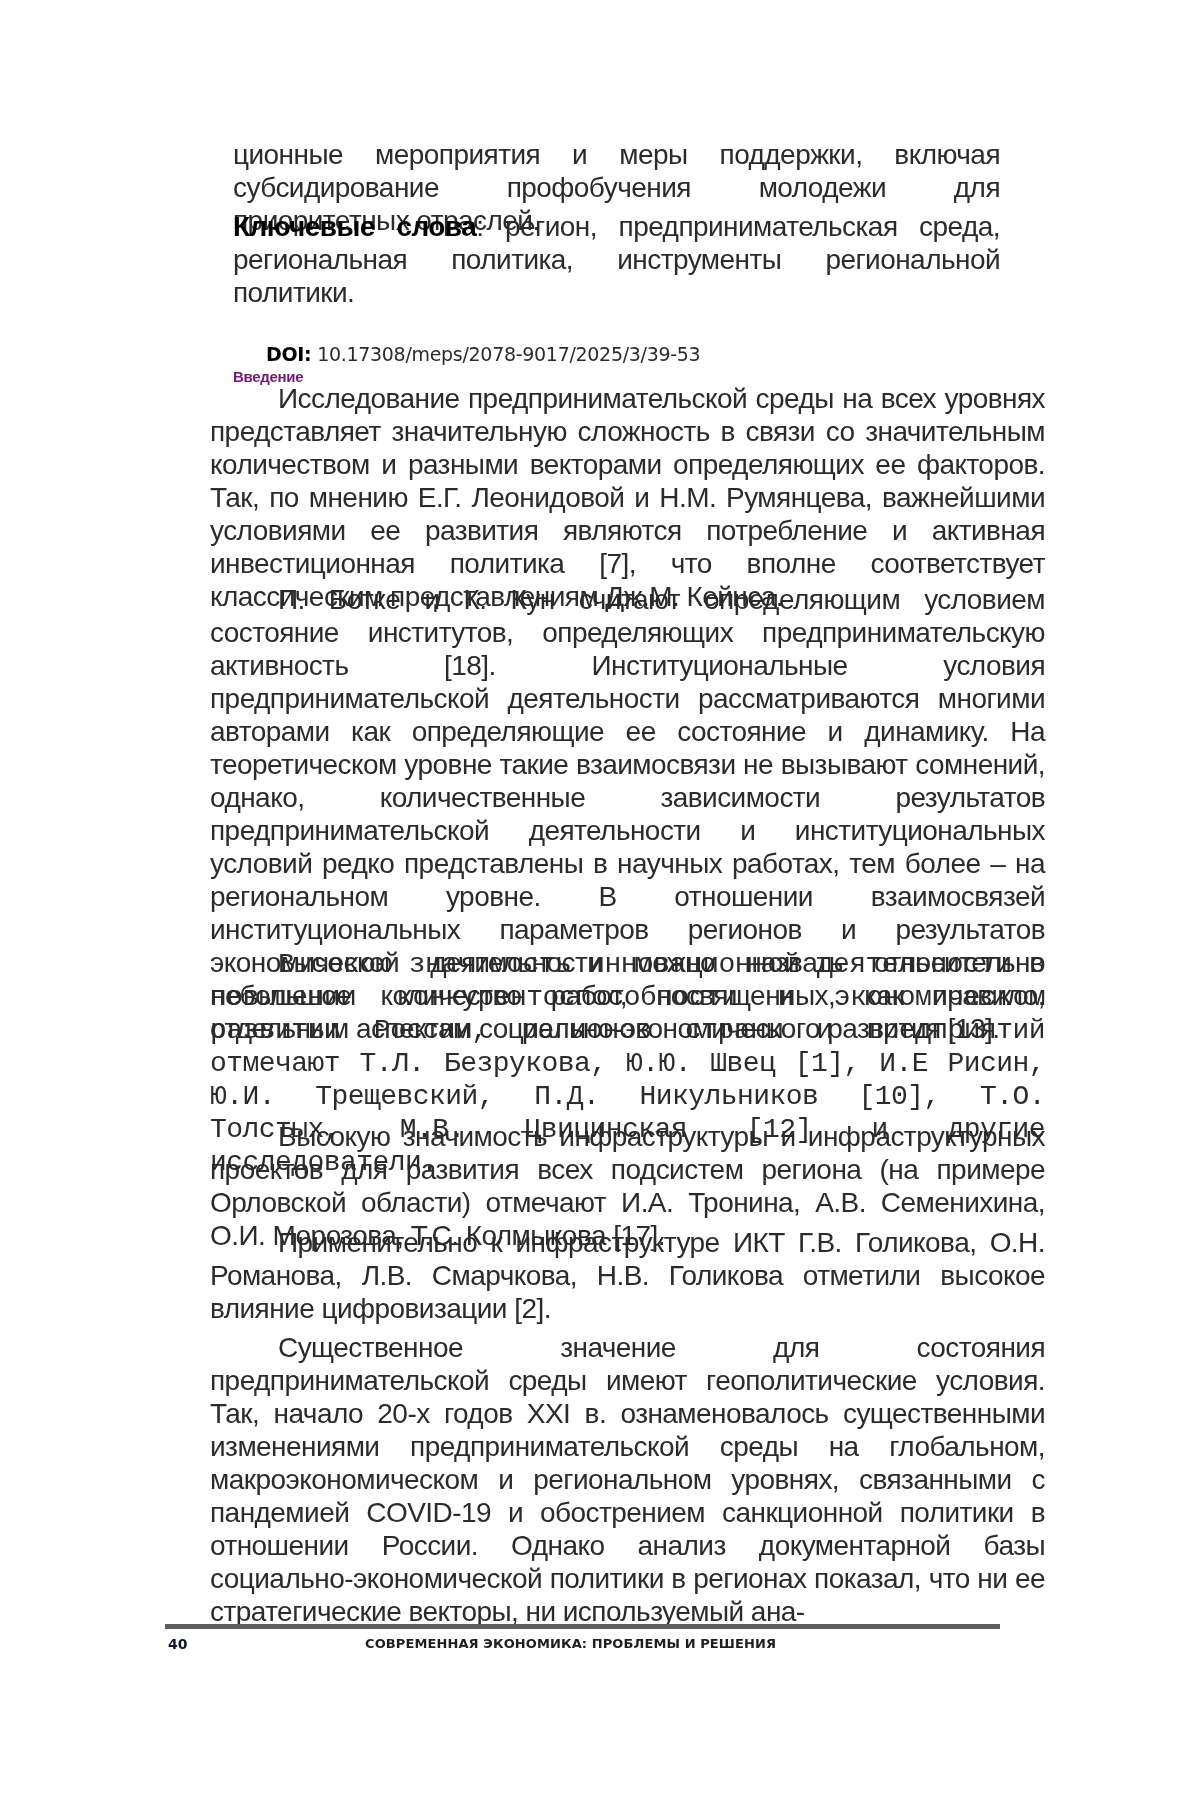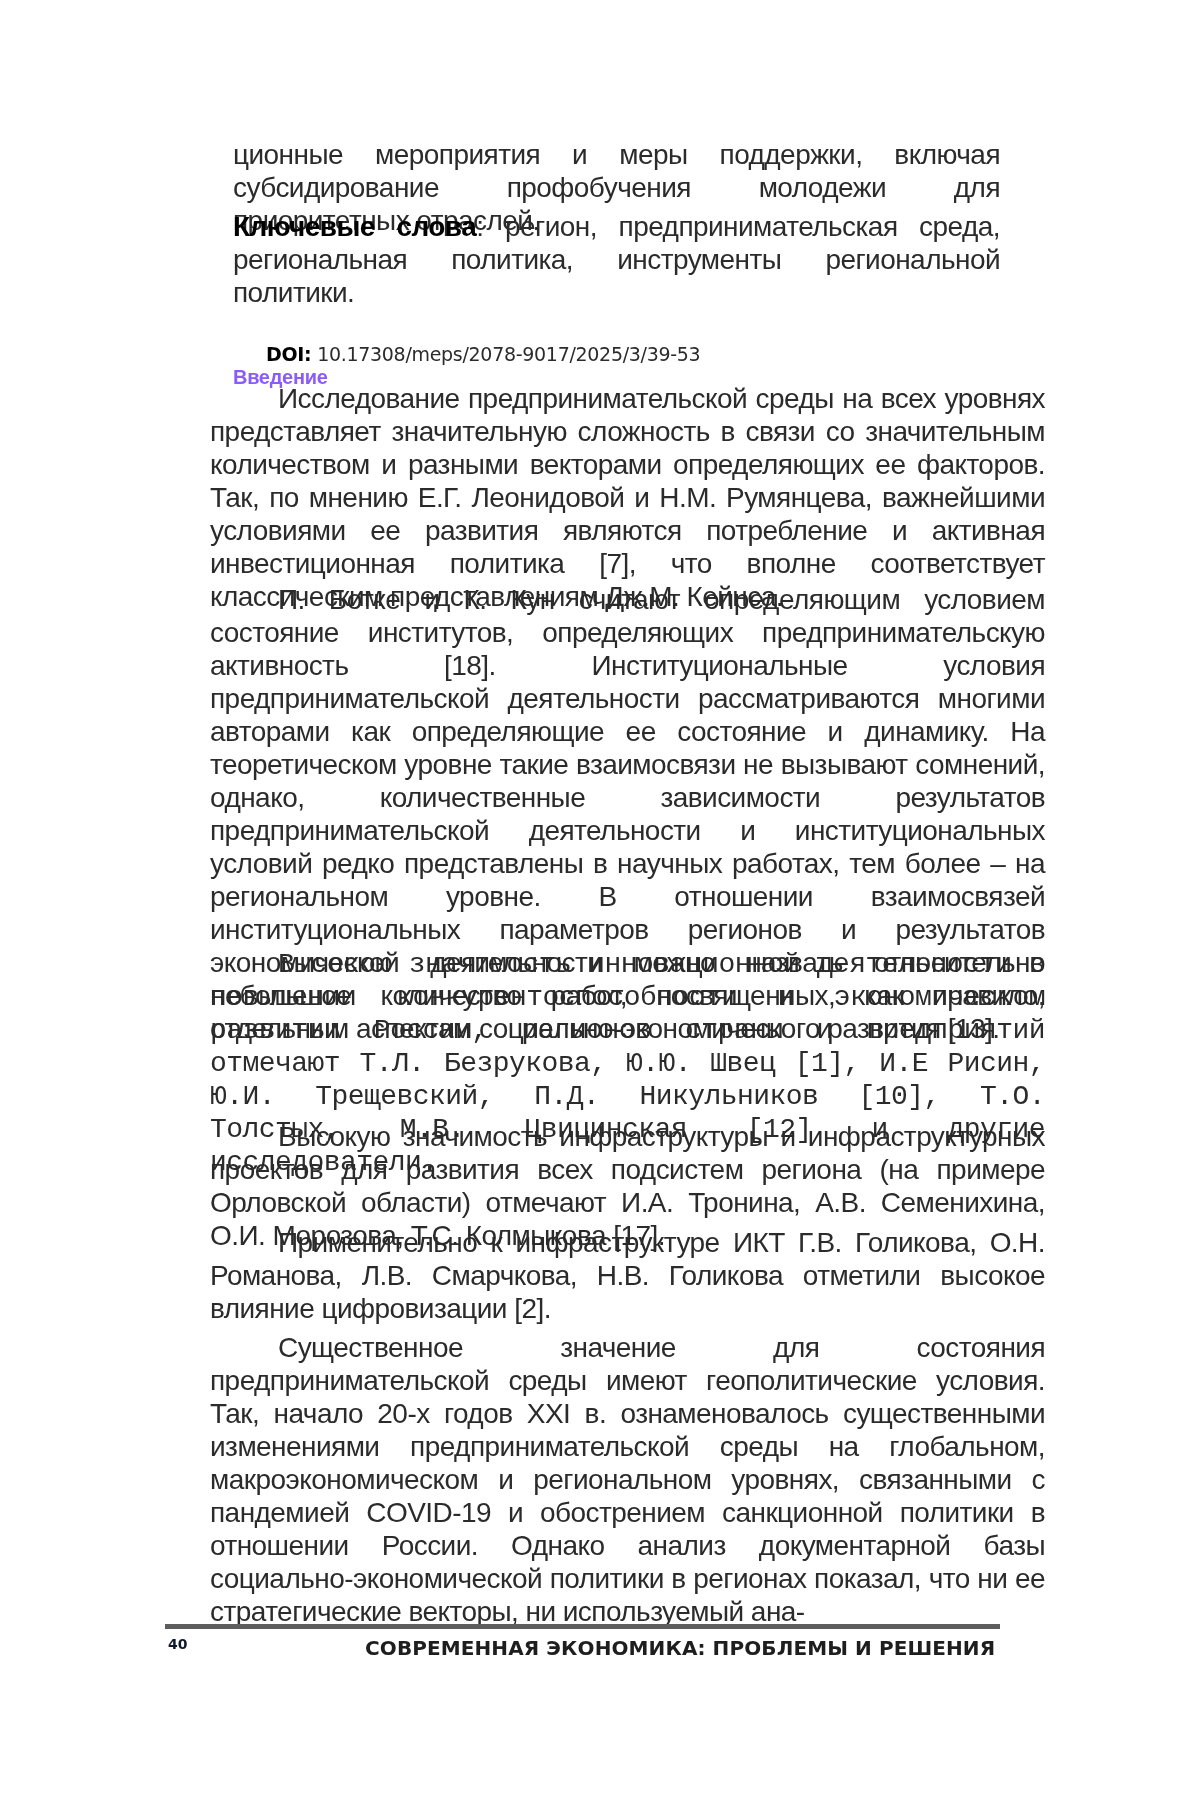--- a/index.html
+++ b/index.html
@@ -27,8 +27,8 @@
     .doi .bold { font-family: "DejaVu Sans", sans-serif; }
     .heading {
       position: absolute; left: 233px; top: 362px;
-      font-family: "Liberation Sans", sans-serif; font-weight: bold; font-size: 20px;
-      letter-spacing: -0.3px; margin: 0; color: #8b5cf6; line-height: 30px;
+      font-family: "Liberation Sans", sans-serif; font-weight: bold; font-size: 15px;
+      letter-spacing: -0.3px; margin: 0; color: #701a75; line-height: 30px;
     }
     .footer-rule {
       position: absolute; left: 165px; top: 1624px; width: 835px; height: 5px; background: #5e5e5e;

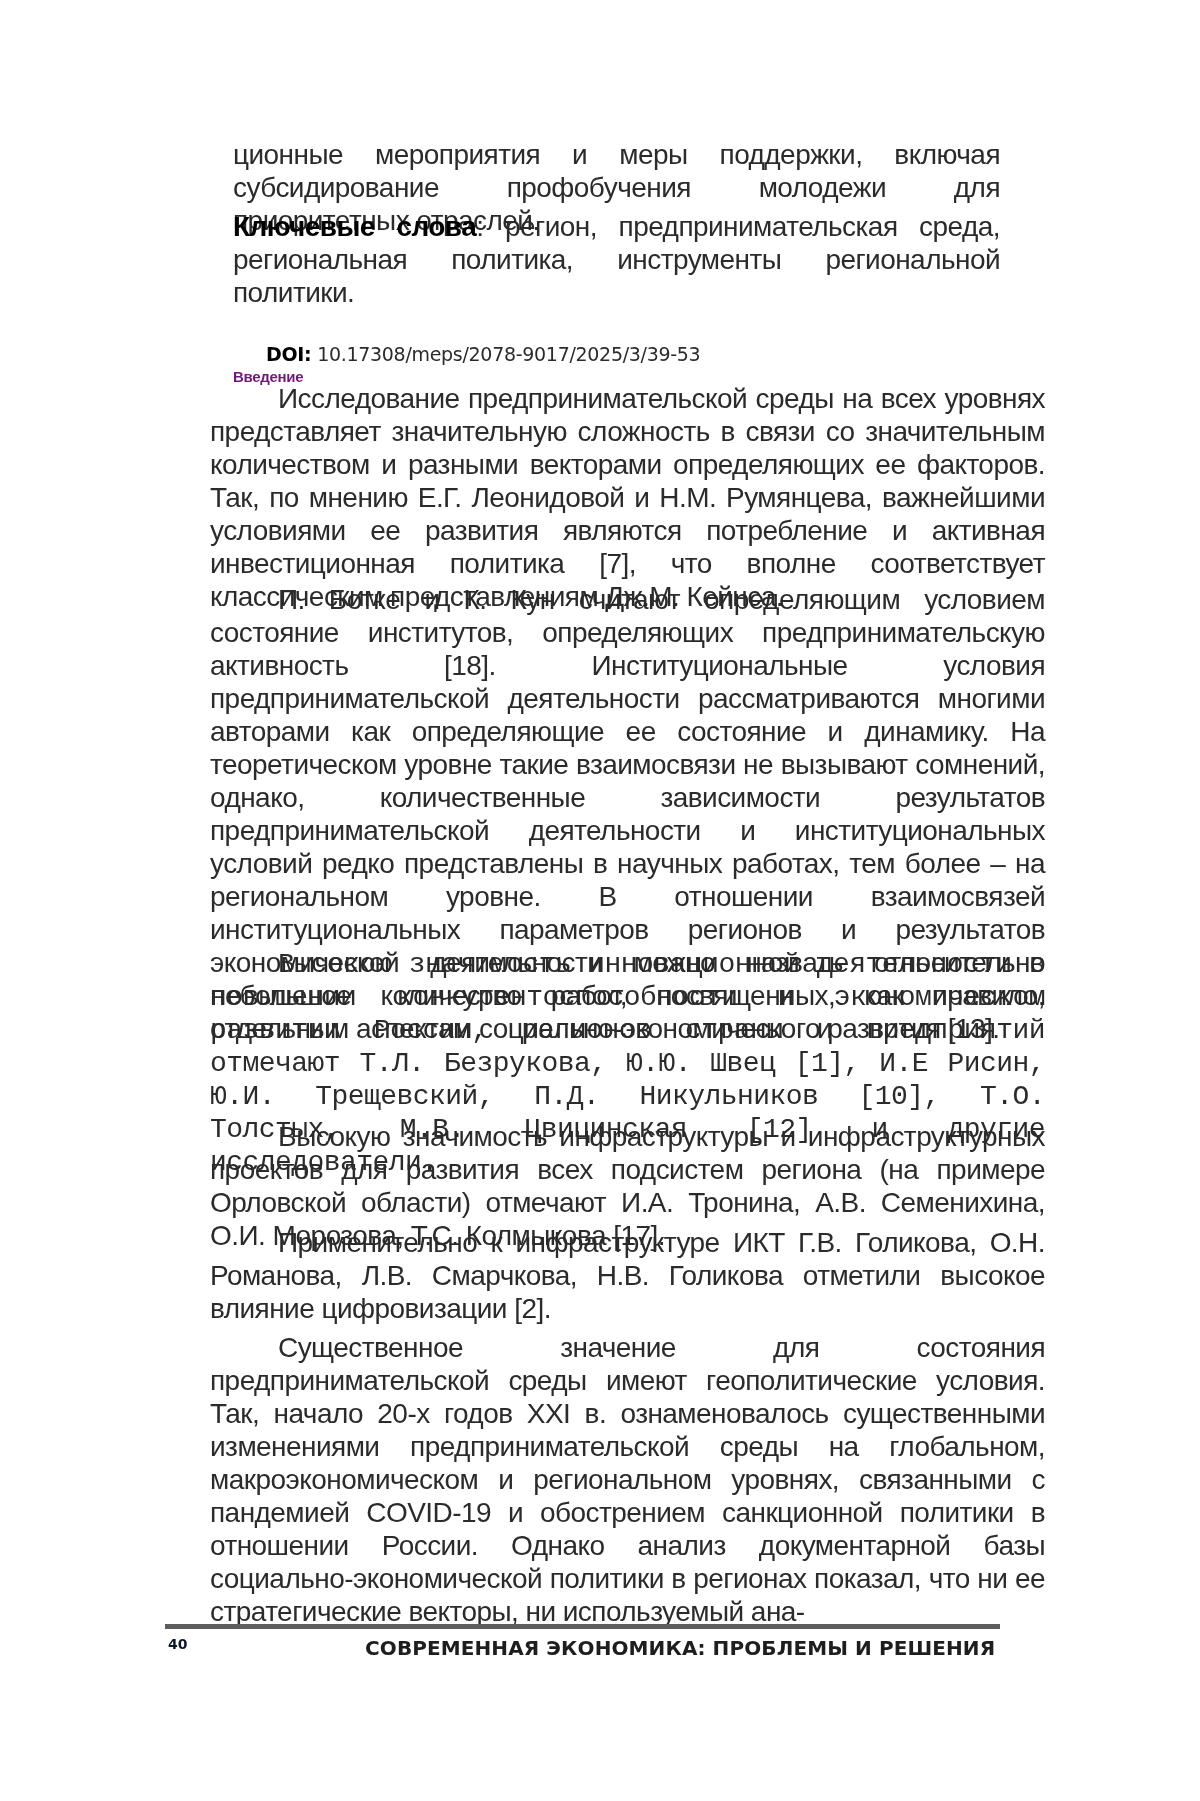--- a/index.html
+++ b/index.html
@@ -39,7 +39,7 @@
     }
     .footer-journal {
       position: absolute; left: 365px; top: 1636px;
-      font-family: "DejaVu Sans", sans-serif; font-weight: bold; font-size: 20px; color: #1e1e1e;
+      font-family: "DejaVu Sans", sans-serif; font-weight: bold; font-size: 13px; color: #1e1e1e;
       letter-spacing: 0.1px;
     }
   </style>

